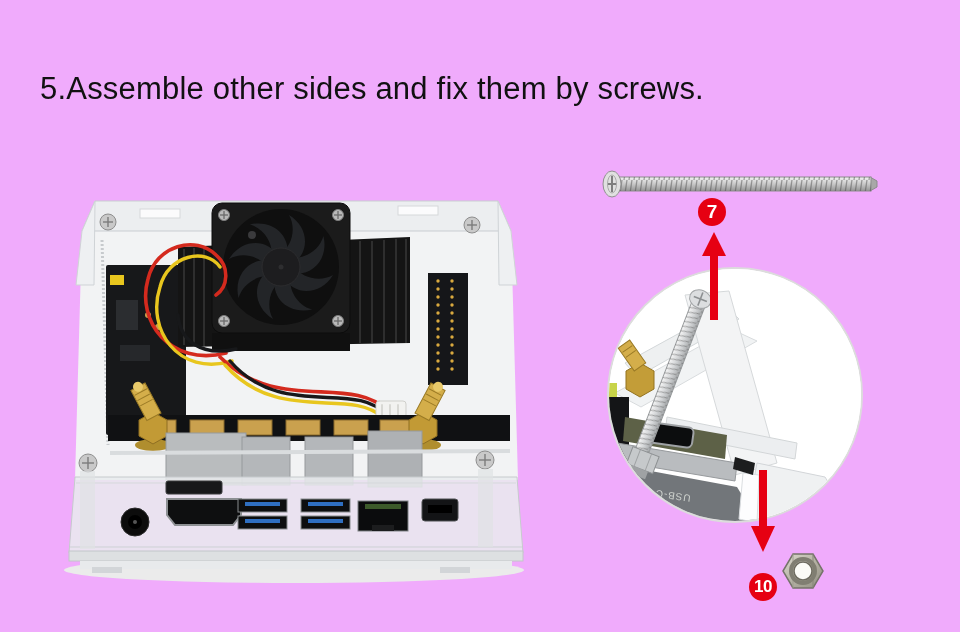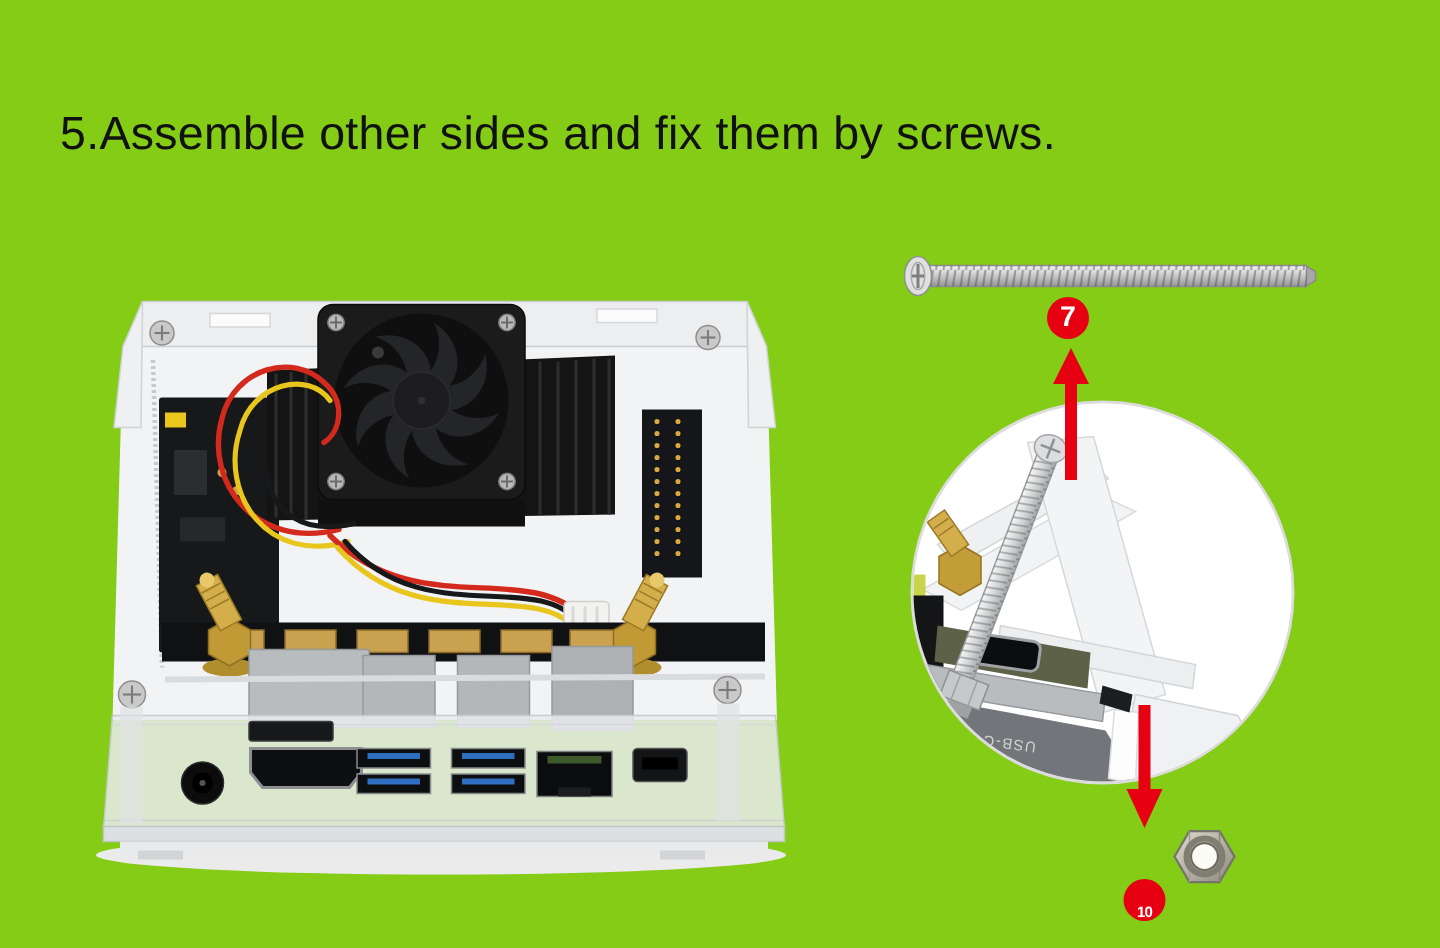--- a/index.html
+++ b/index.html
@@ -3,7 +3,7 @@
 <meta charset="utf-8">
 <style>
   html,body{margin:0;padding:0;background:#ffffff;}
-  .stage{position:relative;width:960px;height:632px;background:#84cc16;overflow:hidden;
+  .stage{position:relative;width:960px;height:632px;background:#f0abfc;overflow:hidden;
          font-family:"Liberation Sans",sans-serif;}
   .title{position:absolute;left:40px;top:50px;font-size:31px;font-weight:400;color:#111;
          letter-spacing:0.2px;white-space:nowrap;}

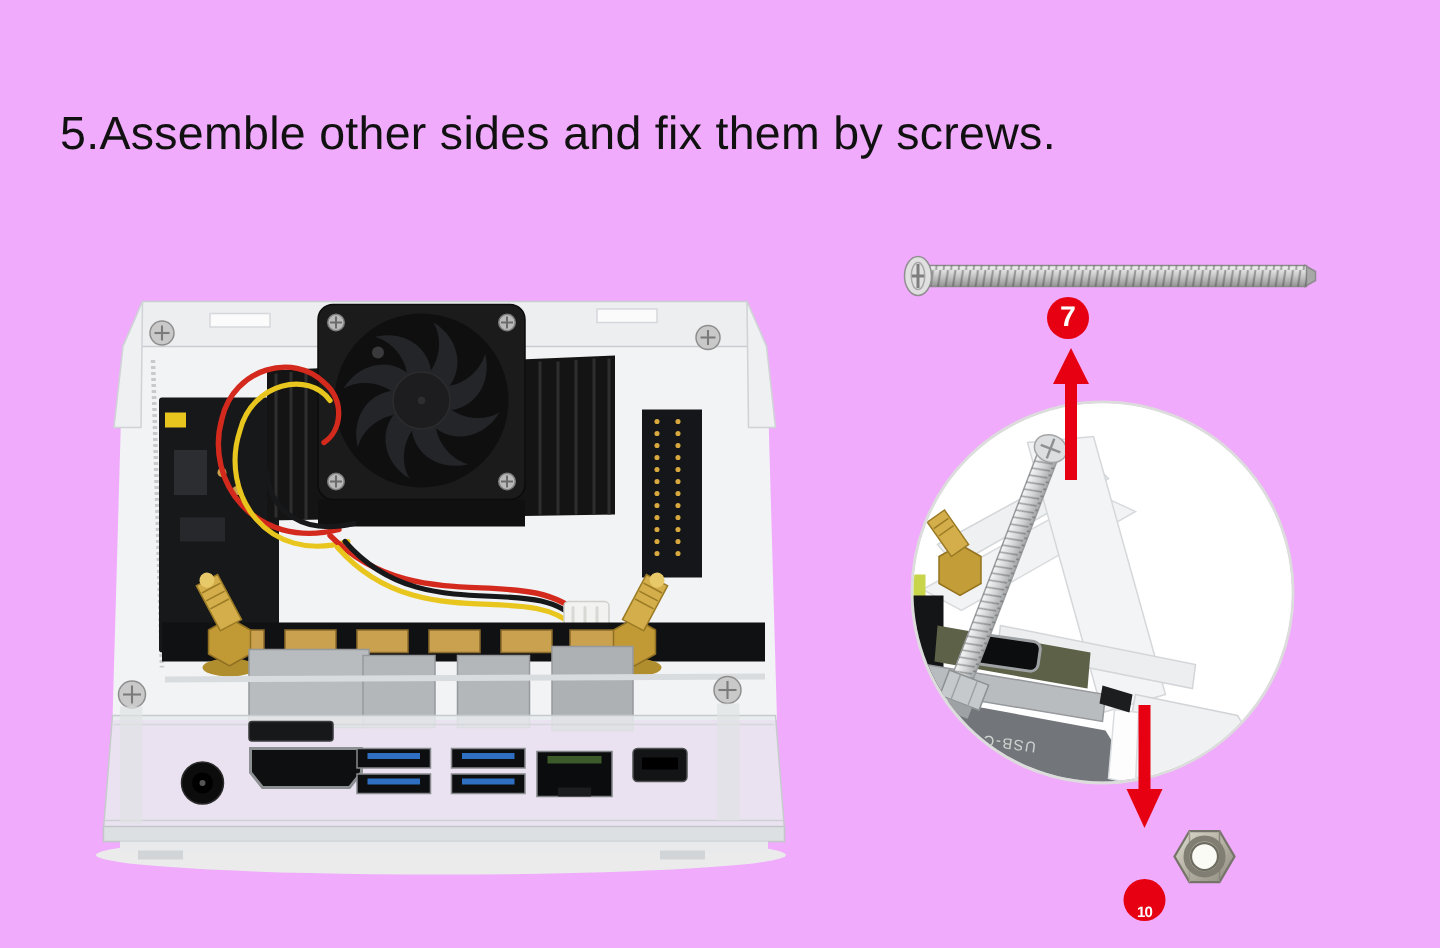--- a/index.html
+++ b/index.html
@@ -12,7 +12,7 @@
            color:#fff;display:flex;align-items:center;justify-content:center;
            font-weight:bold;z-index:6;}
   .callout.c7{left:698px;top:198px;font-size:19px;}
-  .callout.c10{left:749px;top:586px;font-size:10px;letter-spacing:-0.5px;align-items:flex-end;}
+  .callout.c10{left:749px;top:573px;font-size:17px;letter-spacing:-0.5px;}
   .detail-circle{position:absolute;left:607px;top:267px;width:256px;height:256px;
                  border-radius:50%;border:2px solid #dcdcdc;box-sizing:border-box;
                  overflow:hidden;background:#fff;z-index:2;}

